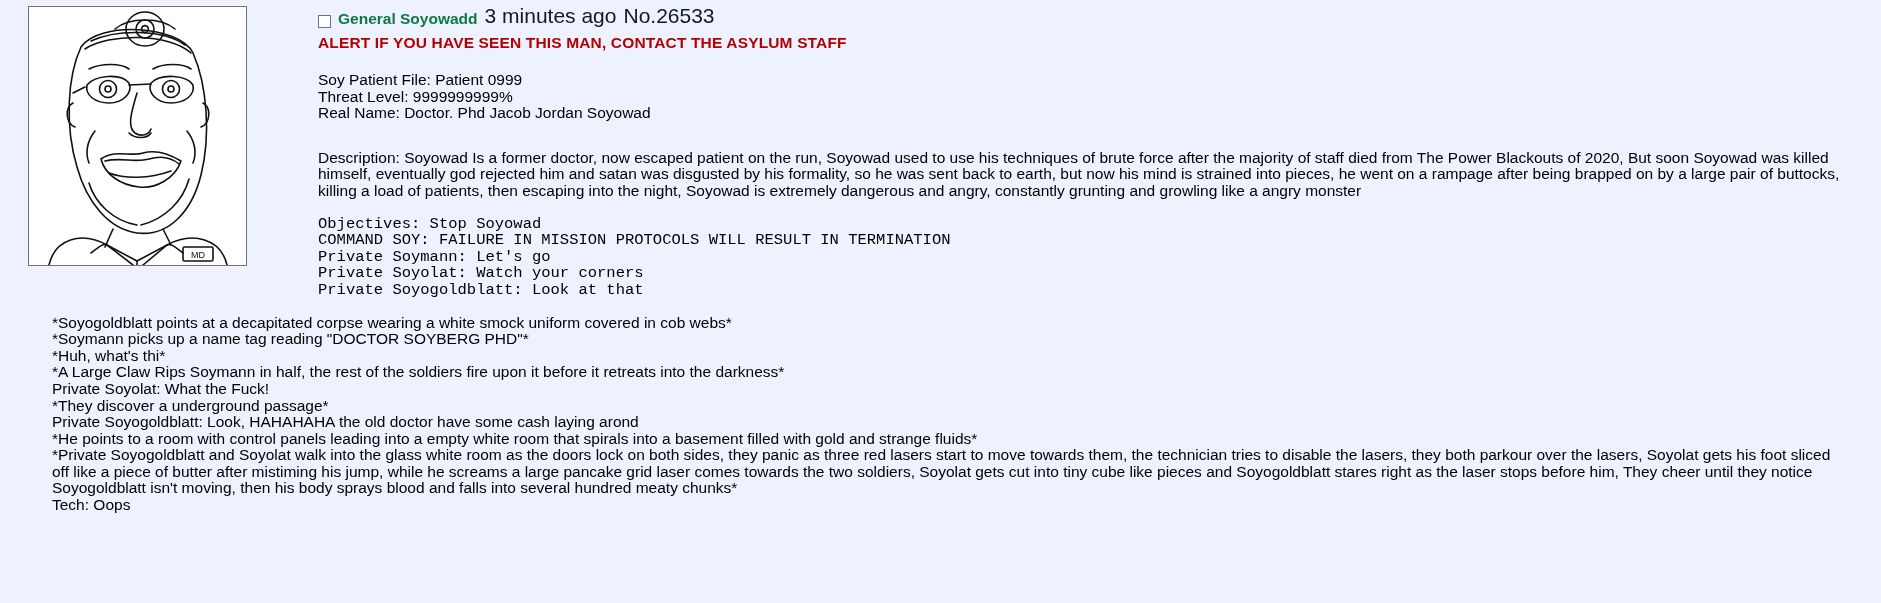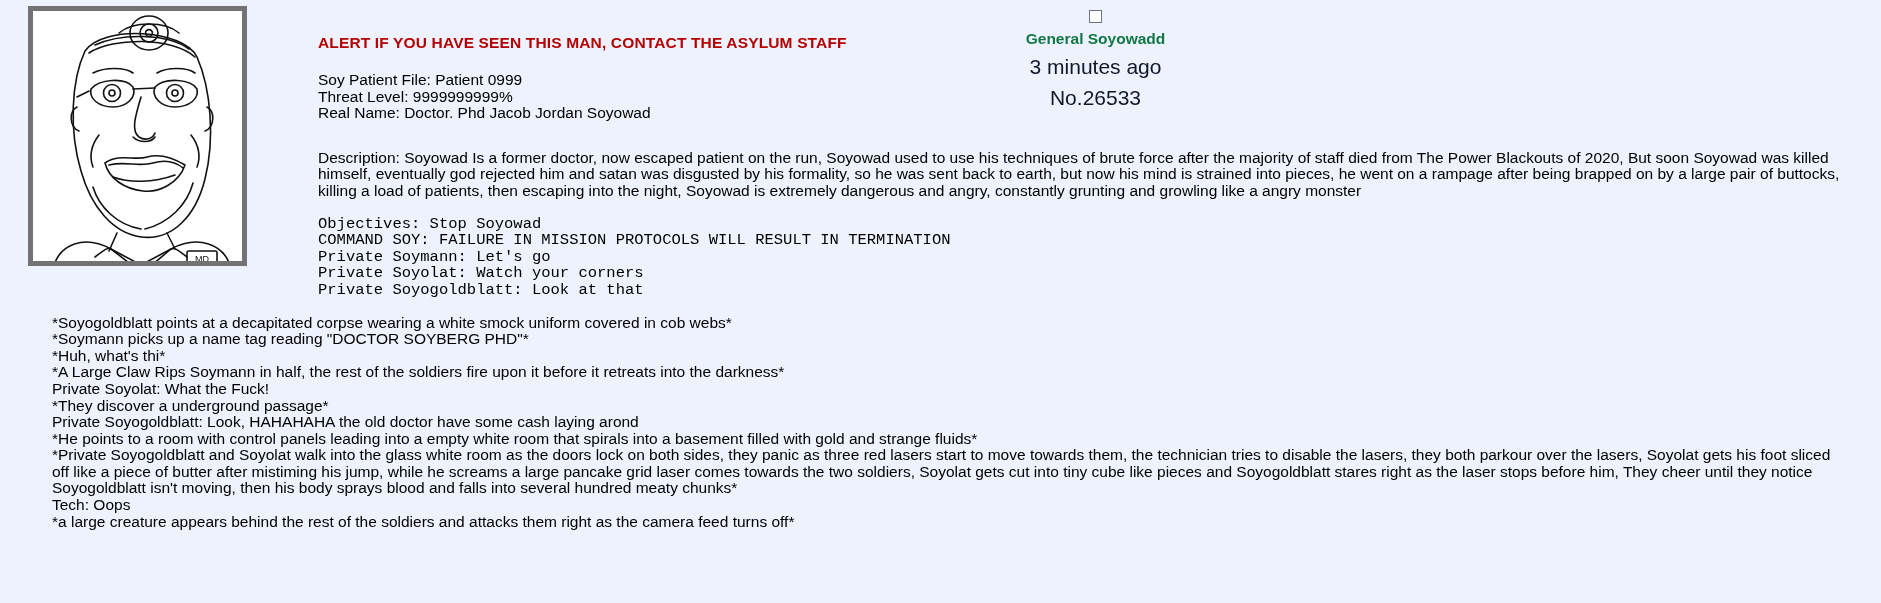--- a/index.html
+++ b/index.html
@@ -22,12 +22,11 @@
   }
   .post-head {
     display: flex;
-    align-items: center;
+    align-items: flex-end;
     gap: 7px;
     margin-left: 310px;
     padding-top: 2px;
     height: 20px;
-    flex-direction: column;
   }
   .post-checkbox {
     width: 13px;

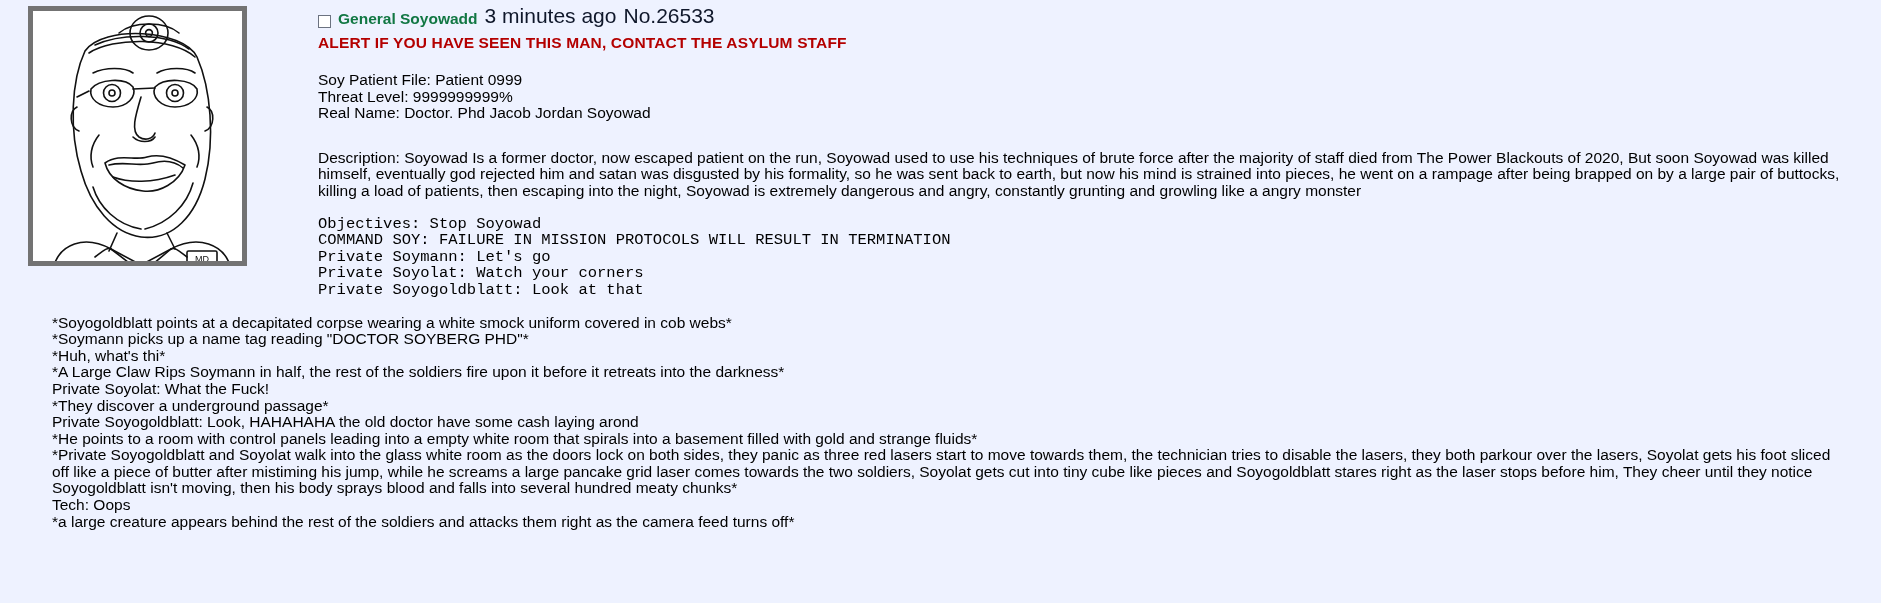--- a/index.html
+++ b/index.html
@@ -52,7 +52,7 @@
     top: 6px;
     width: 219px;
     height: 260px;
-    border: 5px solid #737373;
+    border: 1px solid #737373;
     background: #ffffff;
     box-sizing: border-box;
     overflow: hidden;

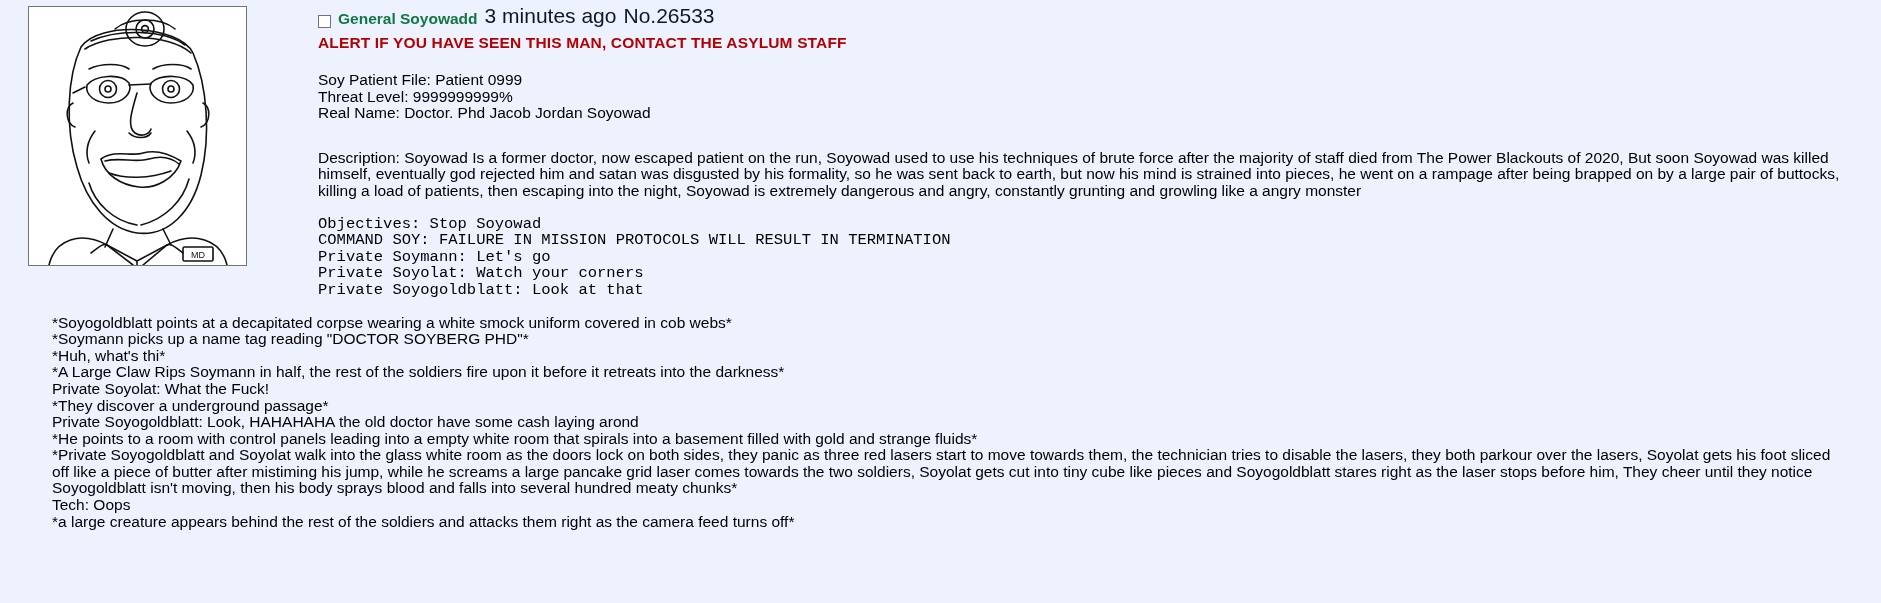--- a/index.html
+++ b/index.html
@@ -188,7 +188,6 @@
     <div>*He points to a room with control panels leading into a empty white room that spirals into a basement filled with gold and strange fluids*</div>
     <div>*Private Soyogoldblatt and Soyolat walk into the glass white room as the doors lock on both sides, they panic as three red lasers start to move towards them, the technician tries to disable the lasers, they both parkour over the lasers, Soyolat gets his foot sliced off like a piece of butter after mistiming his jump, while he screams a large pancake grid laser comes towards the two soldiers, Soyolat gets cut into tiny cube like pieces and Soyogoldblatt stares right as the laser stops before him, They cheer until they notice Soyogoldblatt isn't moving, then his body sprays blood and falls into several hundred meaty chunks*</div>
     <div>Tech: Oops</div>
-    <div>*a large creature appears behind the rest of the soldiers and attacks them right as the camera feed turns off*</div>
   </div>
 
 </div>

